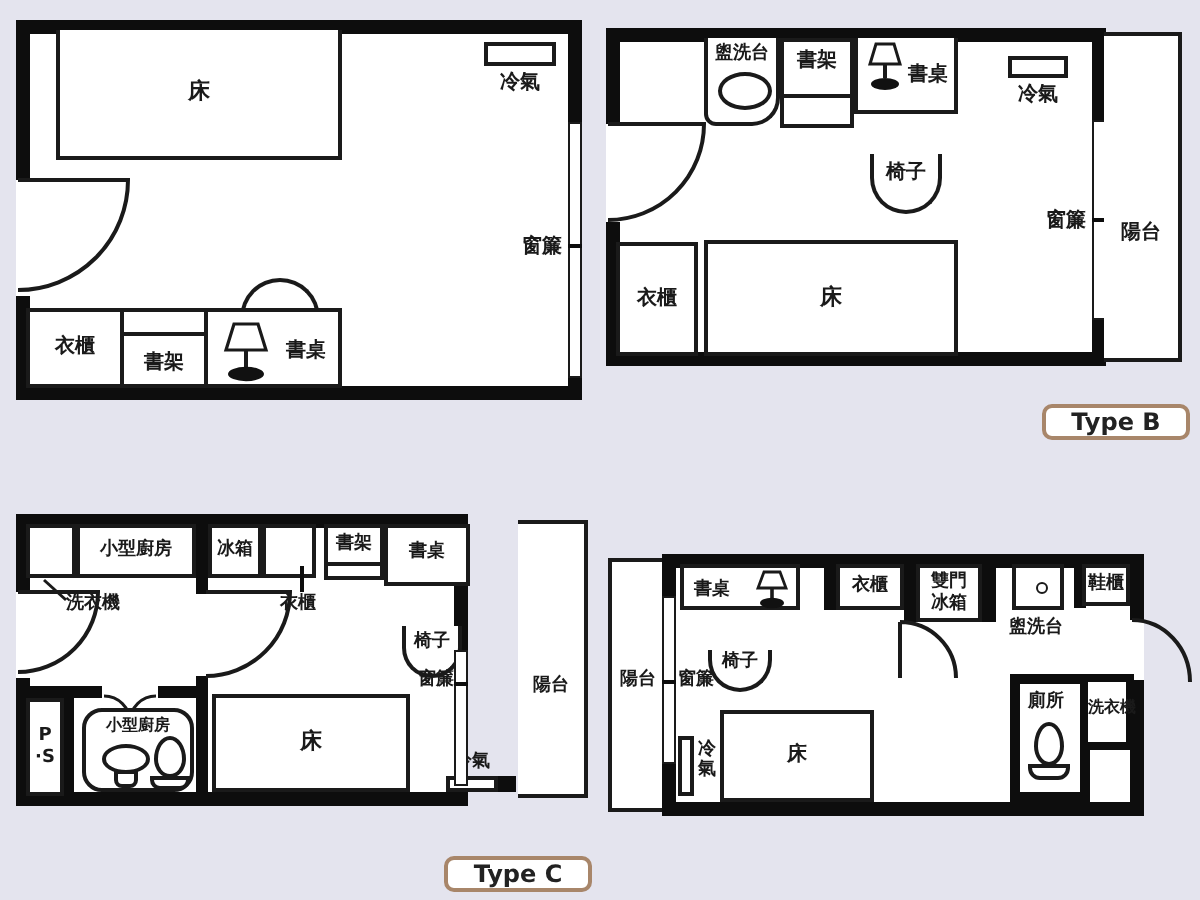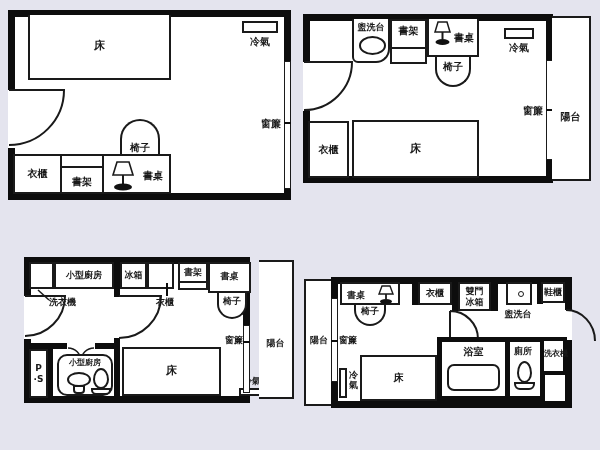--- a/index.html
+++ b/index.html
@@ -21,7 +21,7 @@
                 text-align:center; white-space:pre-line; }
   .flbl { position:absolute; }
   .f11{font-size:11px}.f10{font-size:10px}.f9{font-size:9px}.f8{font-size:8px}
-  .chair { position:absolute; background:#fff; border:2px solid var(--line,#1a1a1a); }
+  .chair { position:absolute; background:#fff; border:2px solid var(--line,#1a1a1a);margin-top:20px; }
   .oval { position:absolute; background:#fff; border:2px solid var(--line,#1a1a1a); border-radius:50%; }
   .badge { position:absolute; background:#fff; border:2px solid var(--badge_border,#a8866a);
            border-radius:5px; display:flex; align-items:center; justify-content:center;

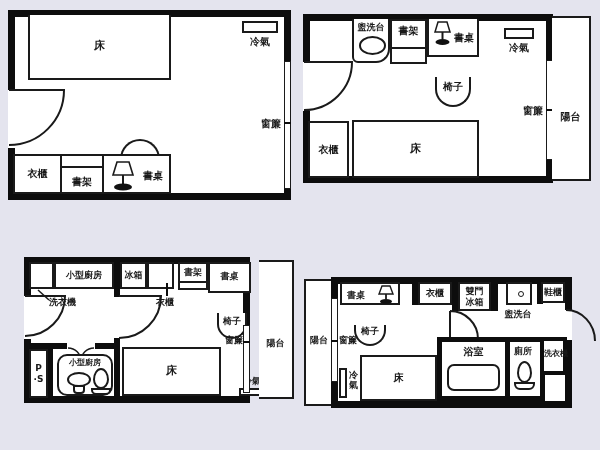--- a/index.html
+++ b/index.html
@@ -121,6 +121,9 @@
   <div class="balcony" style="left:552px;top:16px;width:39px;height:165px;border-left:none">
     <div class="flbl f10" style="left:0;right:0;top:93px">陽台</div>
   </div>
+  <div class="badge" style="left:521px;top:202px;width:74px;height:18px">
+    <span>Type B</span>
+  </div>
 
   <div class="plan" style="left:24px;top:257px;width:226px;height:146px">
 

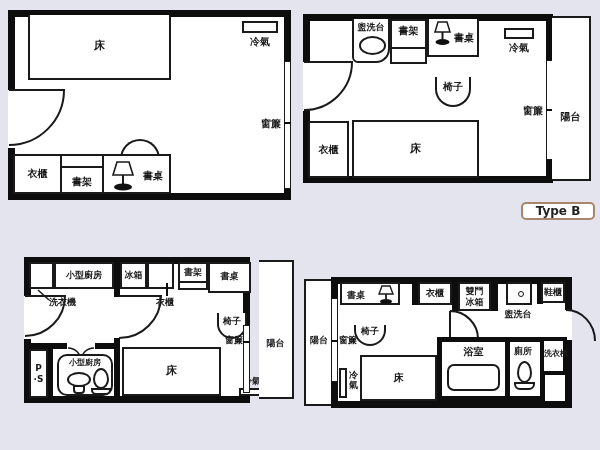--- a/index.html
+++ b/index.html
@@ -125,7 +125,7 @@
     <span>Type B</span>
   </div>
 
-  <div class="plan" style="left:24px;top:257px;width:226px;height:146px">
+  <div class="plan" style="left:8px;top:257px;width:226px;height:146px">
 
     <div class="box" style="left:-2px;top:-2px;width:25px;height:27px"></div>
     <div class="box" style="left:23px;top:-2px;width:60px;height:27px">

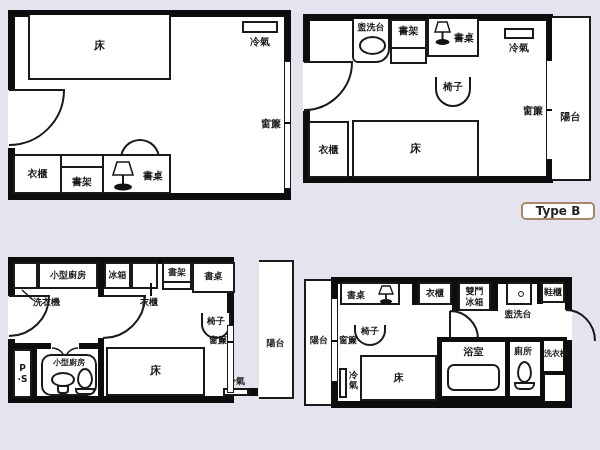--- a/index.html
+++ b/index.html
@@ -250,10 +250,6 @@
       <path d="M1 1 A29 31 0 0 1 30 32" fill="none" stroke="#1a1a1a" stroke-width="2"></path>
     </svg>
 
-    <div class="room" style="left:99px;top:53px;width:73px;height:64px">
-      <div class="flbl f10" style="left:0;right:0;top:4px">浴室</div>
-      <div class="box" style="left:5px;top:22px;width:53px;height:27px;border-radius:7px"></div>
-    </div>
 
     <div class="room" style="left:167px;top:53px;width:40px;height:64px">
       <div class="flbl f9" style="left:0;right:4px;top:4px">廁所</div>

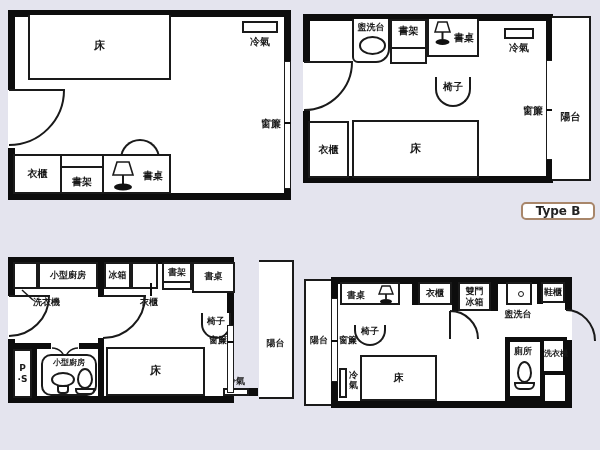--- a/index.html
+++ b/index.html
@@ -200,6 +200,9 @@
   <div class="balcony" style="left:259px;top:260px;width:35px;height:139px;border-left:none">
     <div class="flbl f9" style="left:0;right:0;top:76px">陽台</div>
   </div>
+  <div class="badge" style="left:222px;top:428px;width:74px;height:18px">
+    <span>Type C</span>
+  </div>
 
   <div class="balcony" style="left:304px;top:279px;width:28px;height:127px;border-right:none">
     <div class="flbl f9" style="left:0;right:0;top:54px">陽台</div>

